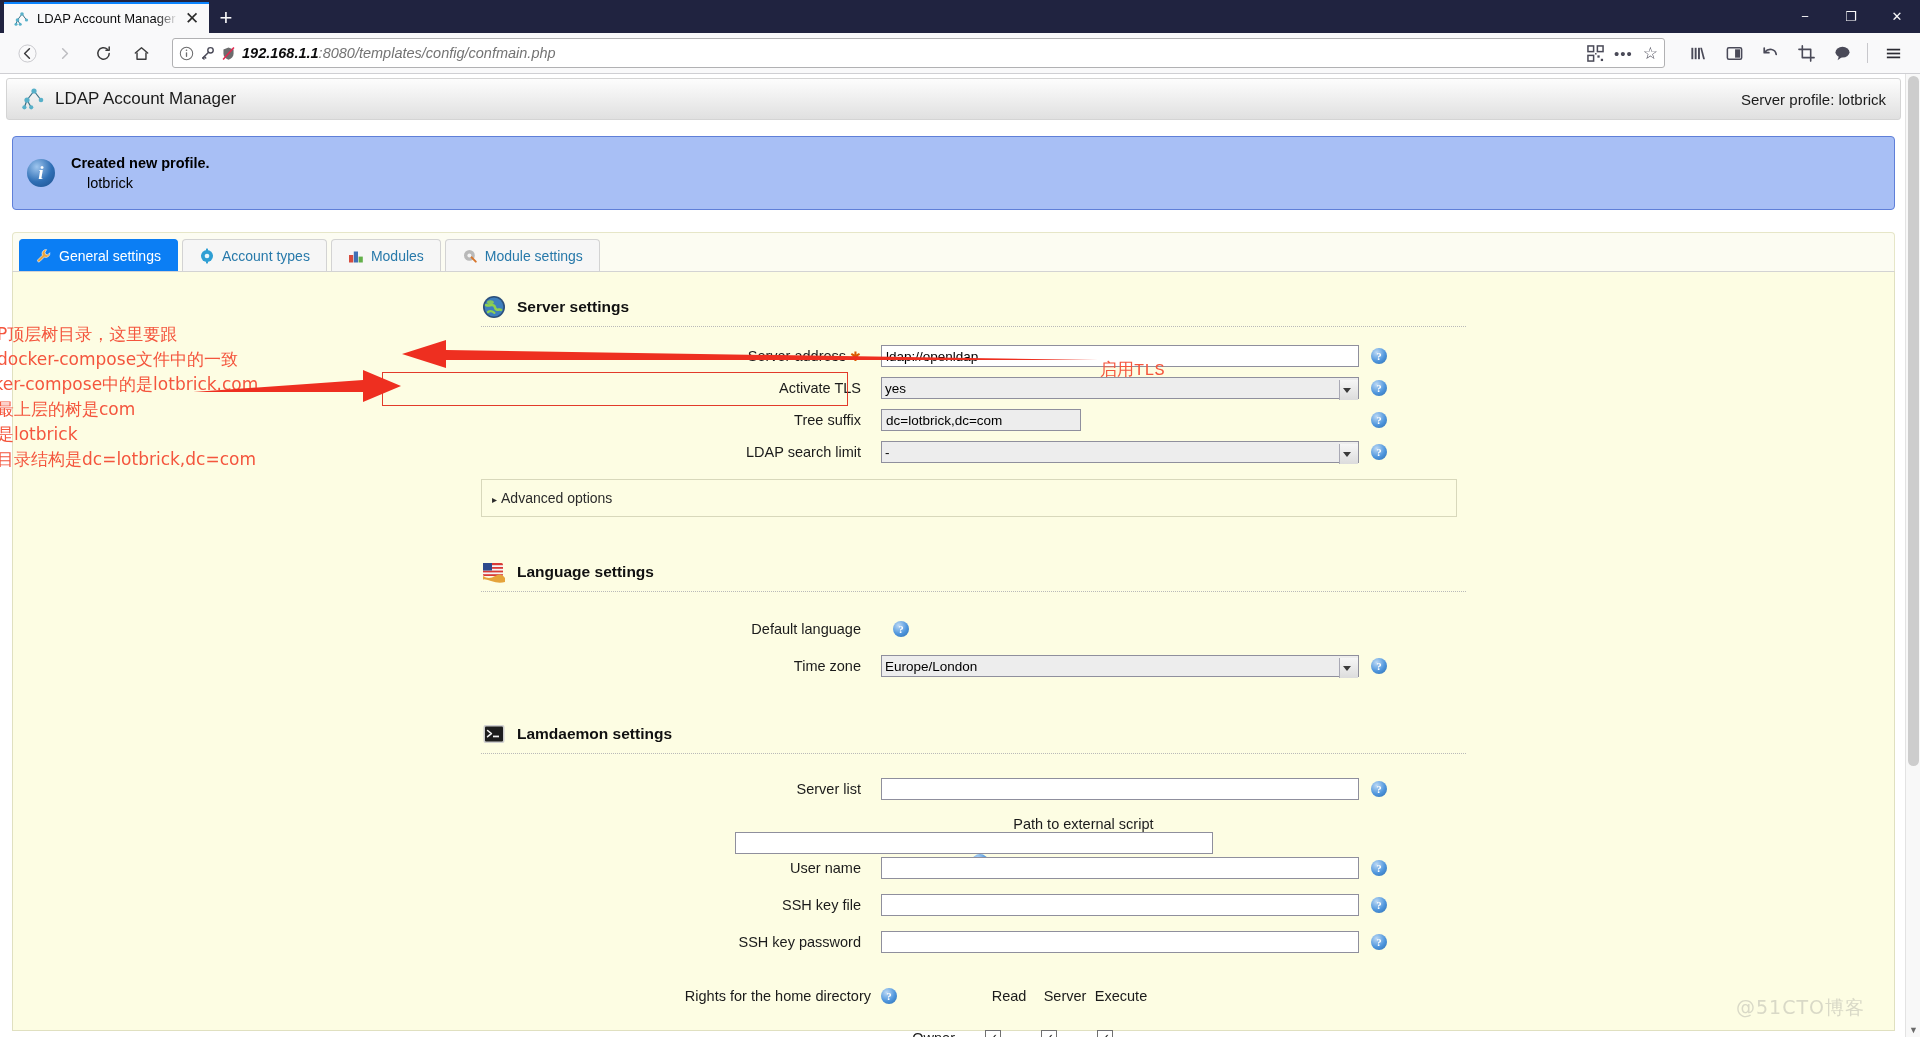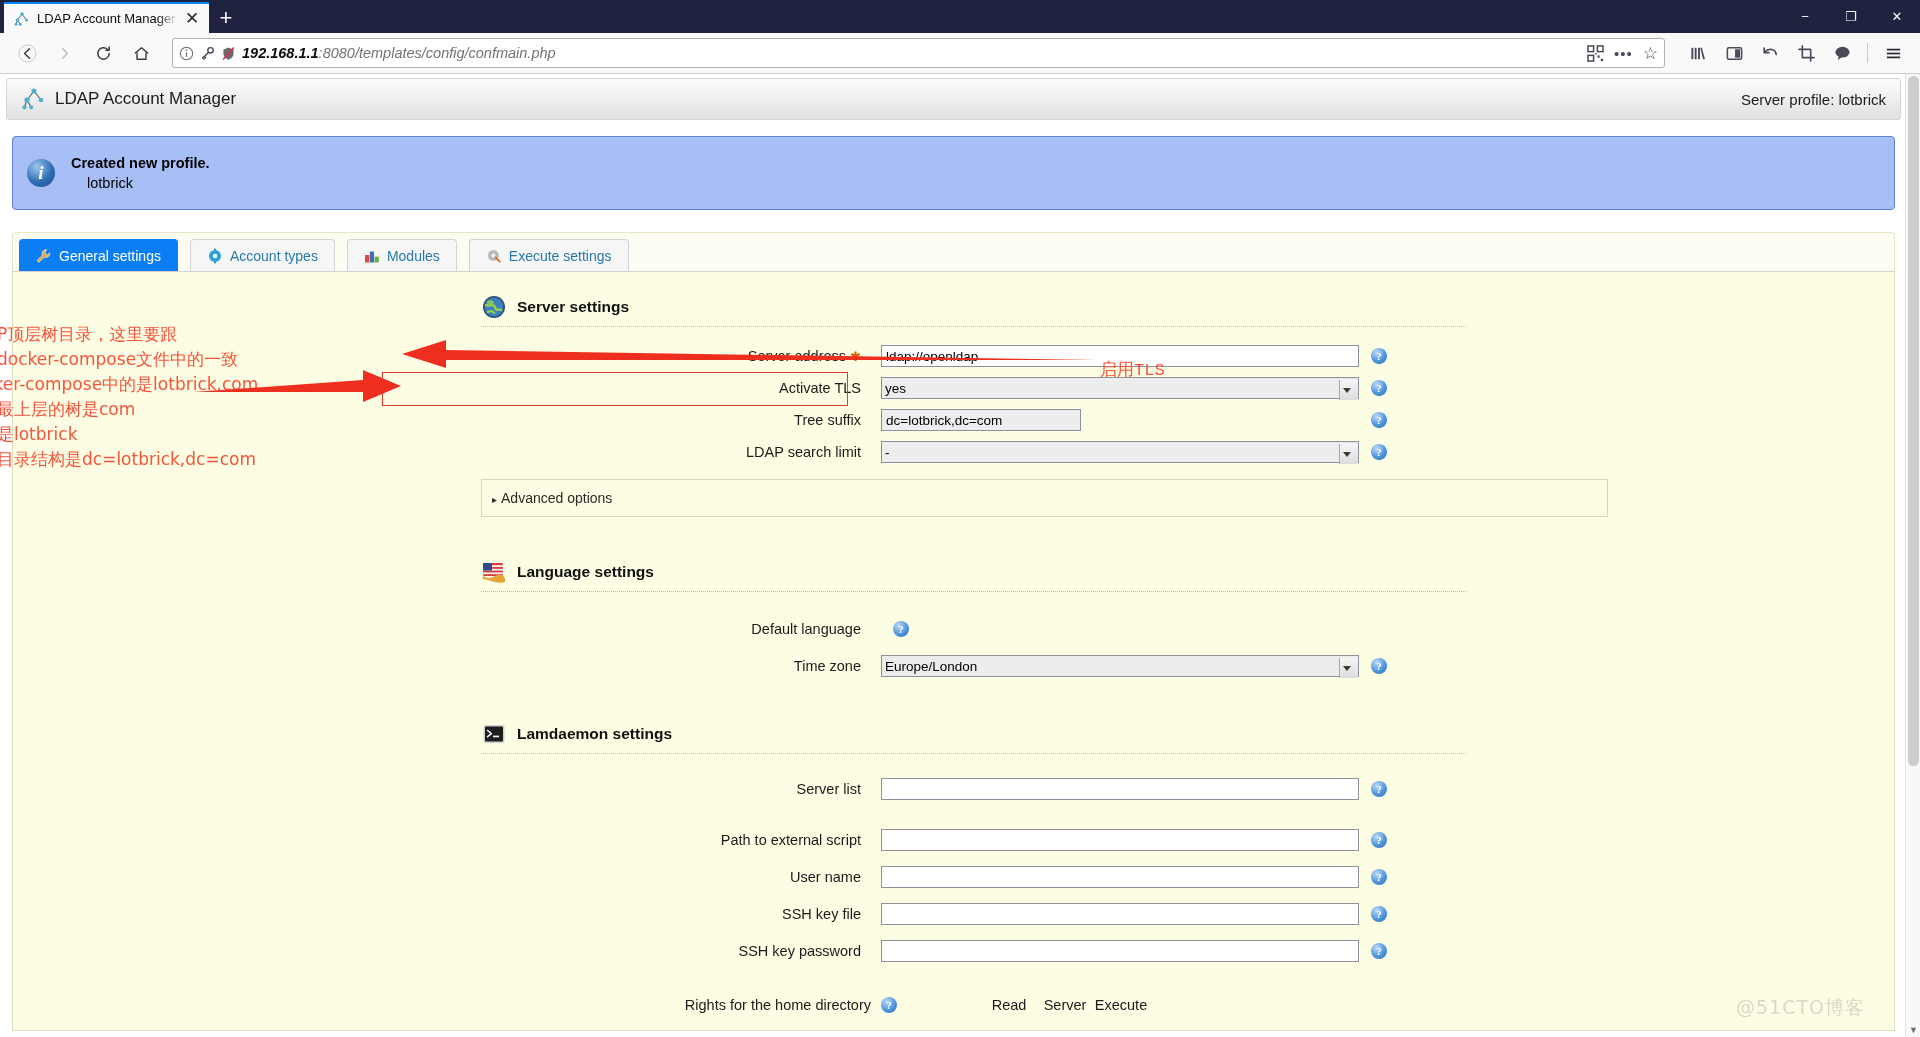--- a/index.html
+++ b/index.html
@@ -104,7 +104,7 @@
   .notice-sub { font-size: 14.5px; color: #000; padding-left: 16px; }
 
   .tabsrow {
-    margin: 22px 12px 0 12px; display: flex; align-items: flex-end; gap: 12px;
+    margin: 22px 12px 0 12px; display: flex; align-items: flex-end; gap: 4px;
     padding: 6px 6px 0 6px; background:#fcfcf2; border:1px solid #e6e6c8;
     border-bottom: none; border-radius: 4px 4px 0 0;
   }

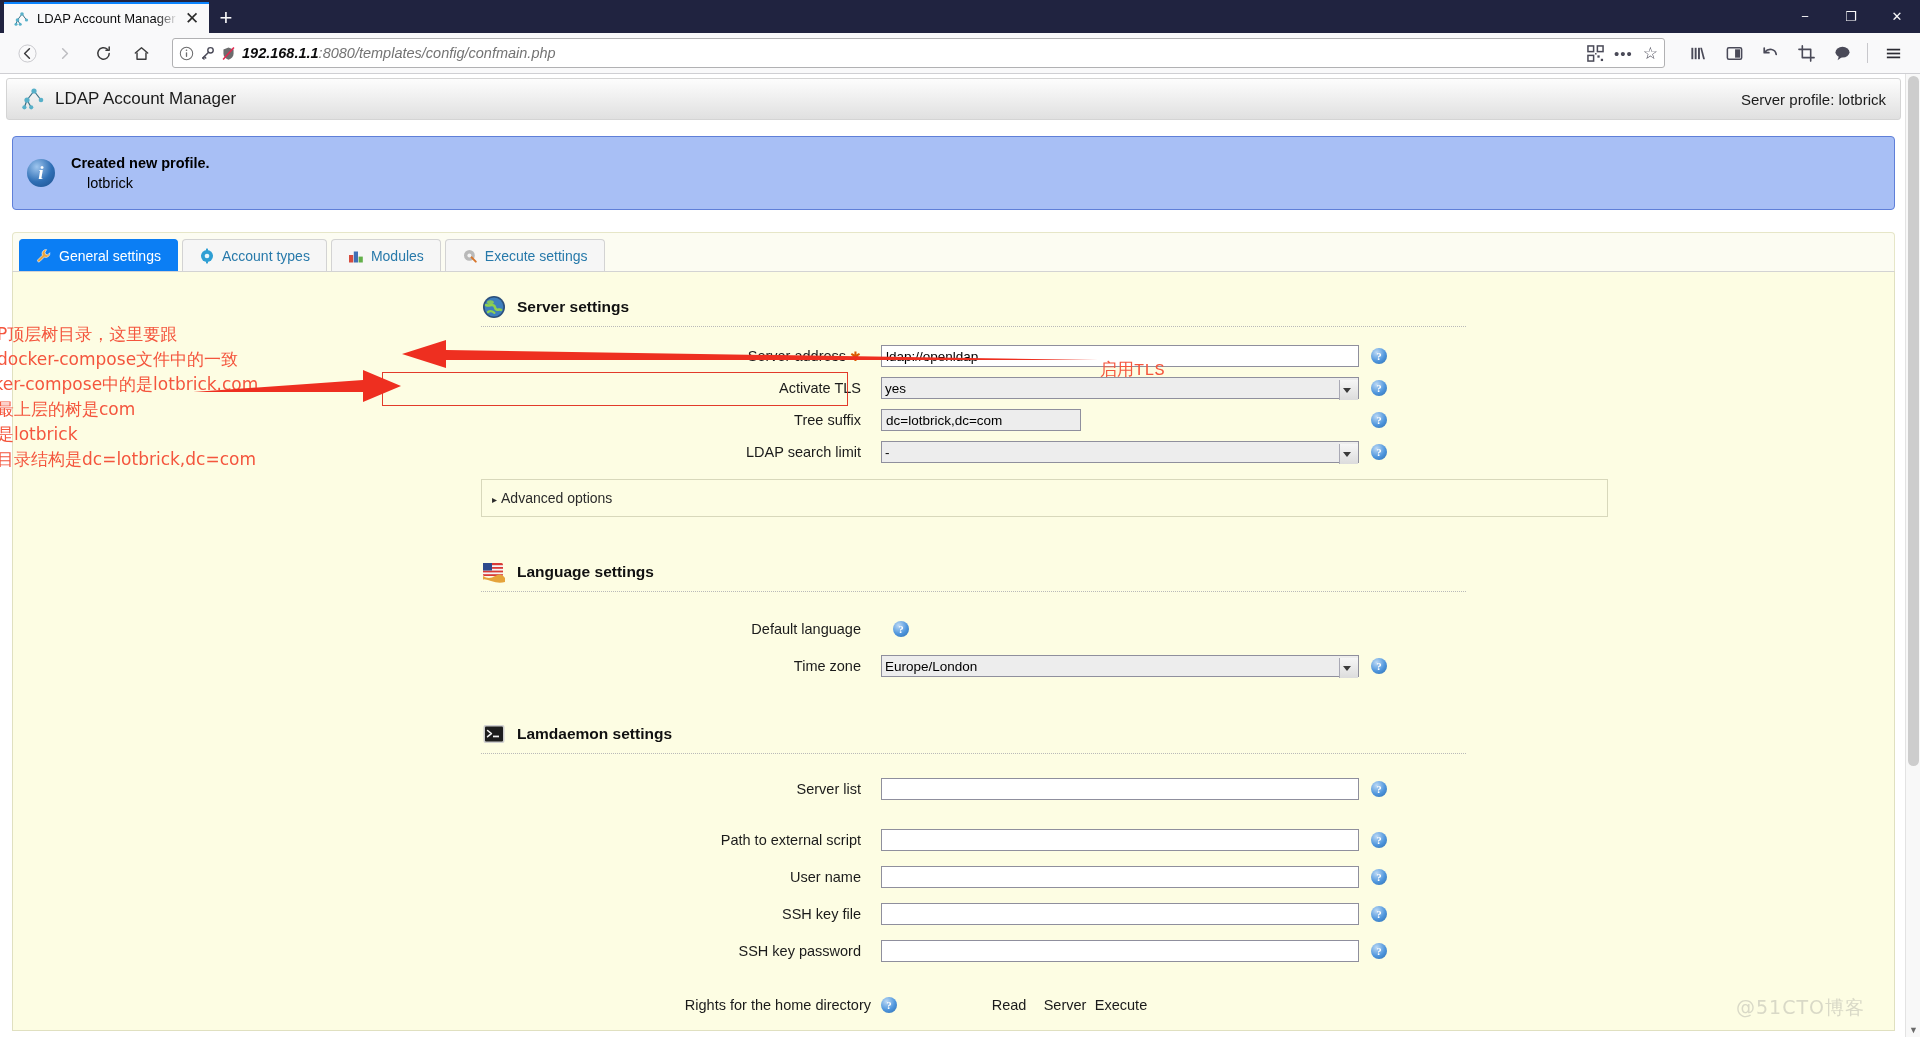--- a/index.html
+++ b/index.html
@@ -423,7 +423,7 @@
                 <path d="M9.6 9.4l4.2 4.2" stroke="#d8762c" stroke-width="2" stroke-linecap="round"></path>
               </svg>
         </span>
-        <span>Execute settings</span>
+        <span>Module settings</span>
       </div>
     </div>
 

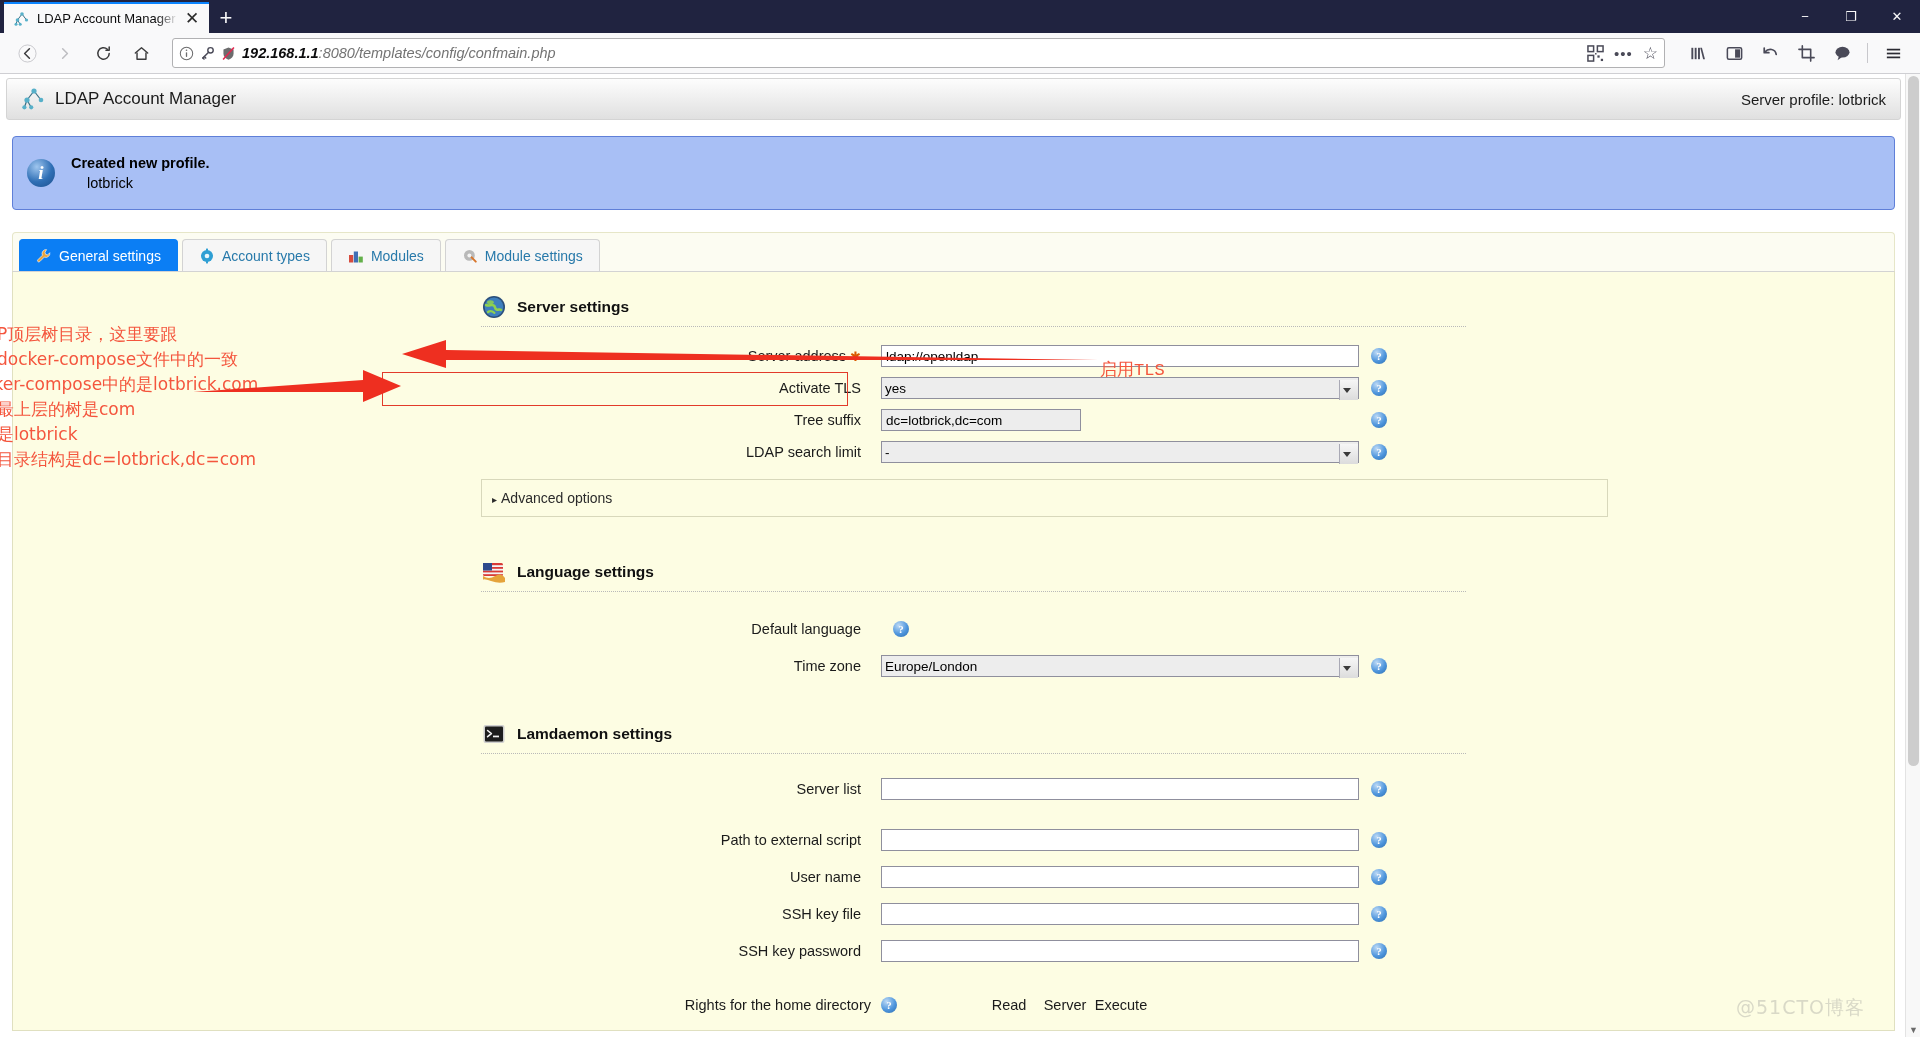--- a/index.html
+++ b/index.html
@@ -169,7 +169,7 @@
   }
 
   .advanced {
-    margin: 12px 0 0 0; width: 1127px; height: 38px;
+    margin: 12px 0 0 0; width: 976px; height: 38px;
     border: 1px solid #d8d8bb; background: #fdfde3;
     display: flex; align-items: center; padding-left: 10px;
   }

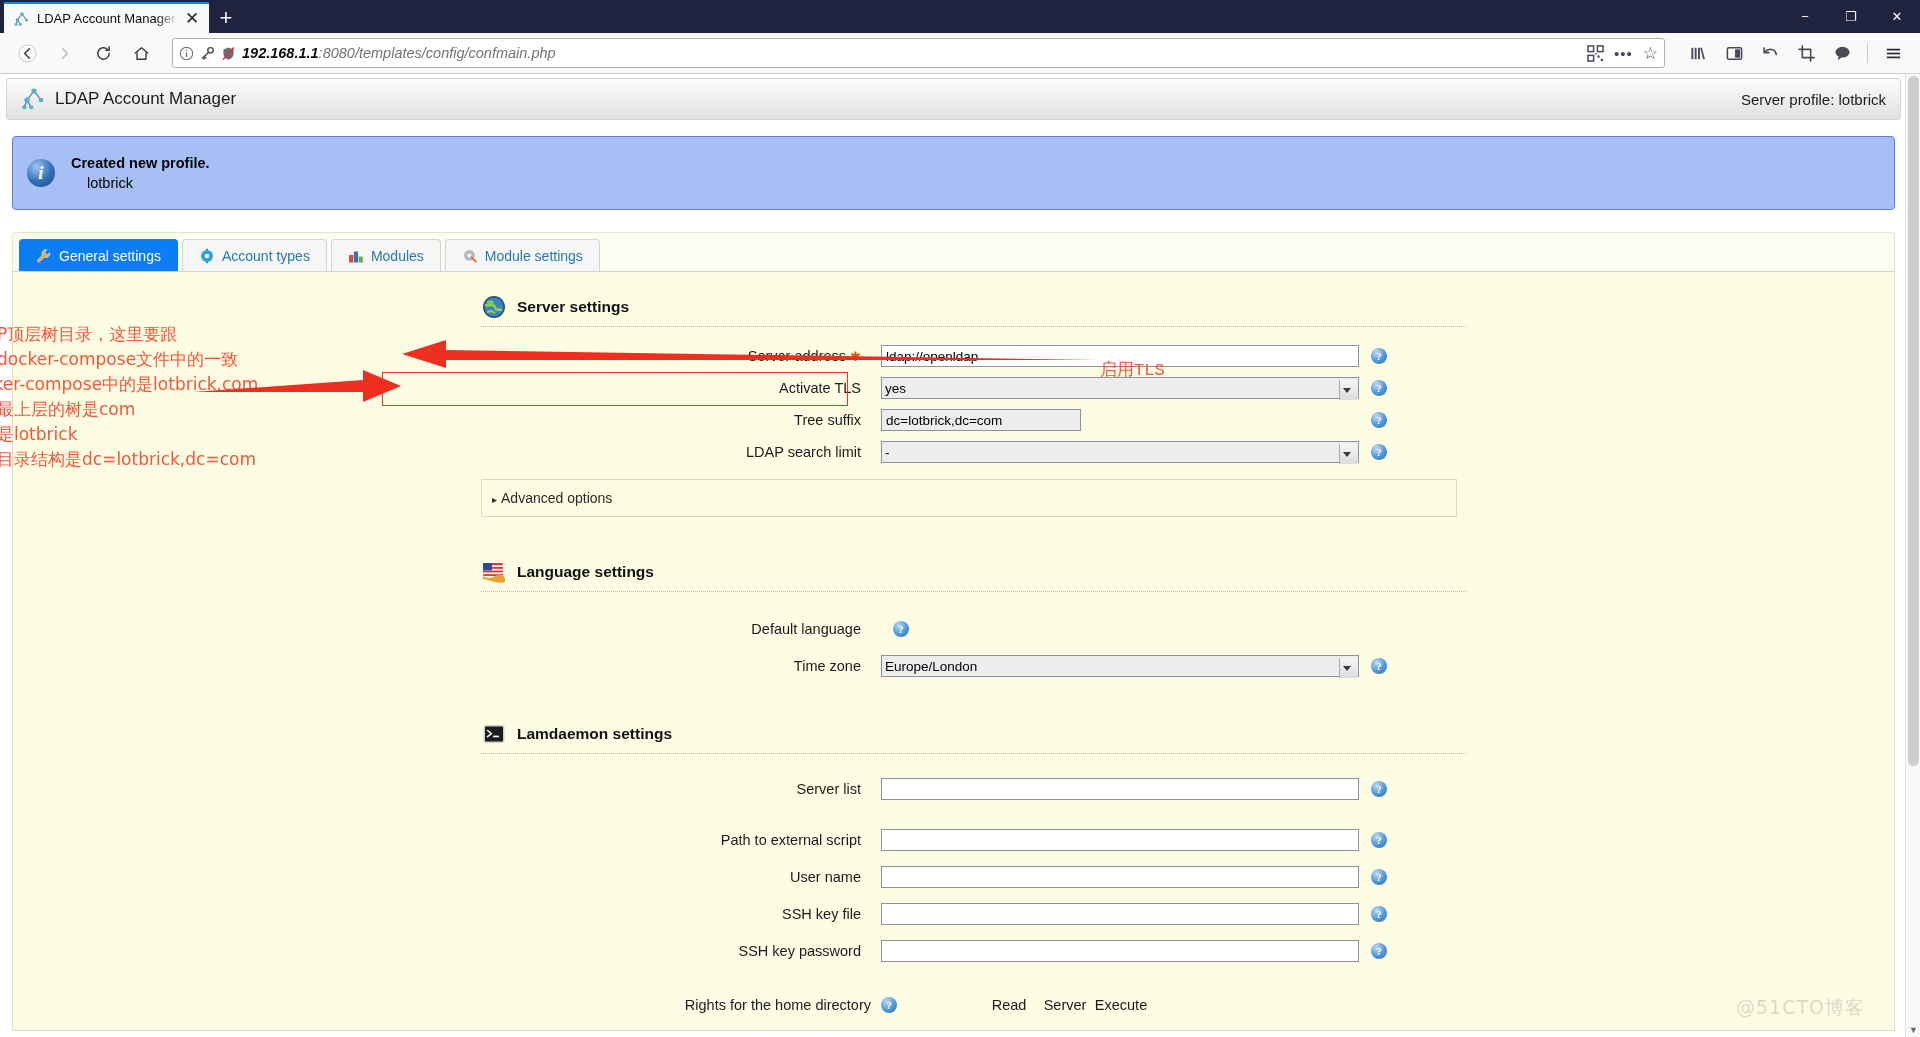--- a/index.html
+++ b/index.html
@@ -547,7 +547,7 @@
             <span class="fctl"><input class="txt" type="text" value="" style=""></span>
             <span class="help">?</span>
           </div>
-          <div class="formrow" style="margin-top:21px;">
+          <div class="formrow" style="margin-top:12px;flex-direction:column;">
             <span class="flabel">Path to external script</span>
             <span class="fctl"><input class="txt" type="text" value="" style=""></span>
             <span class="help">?</span>

